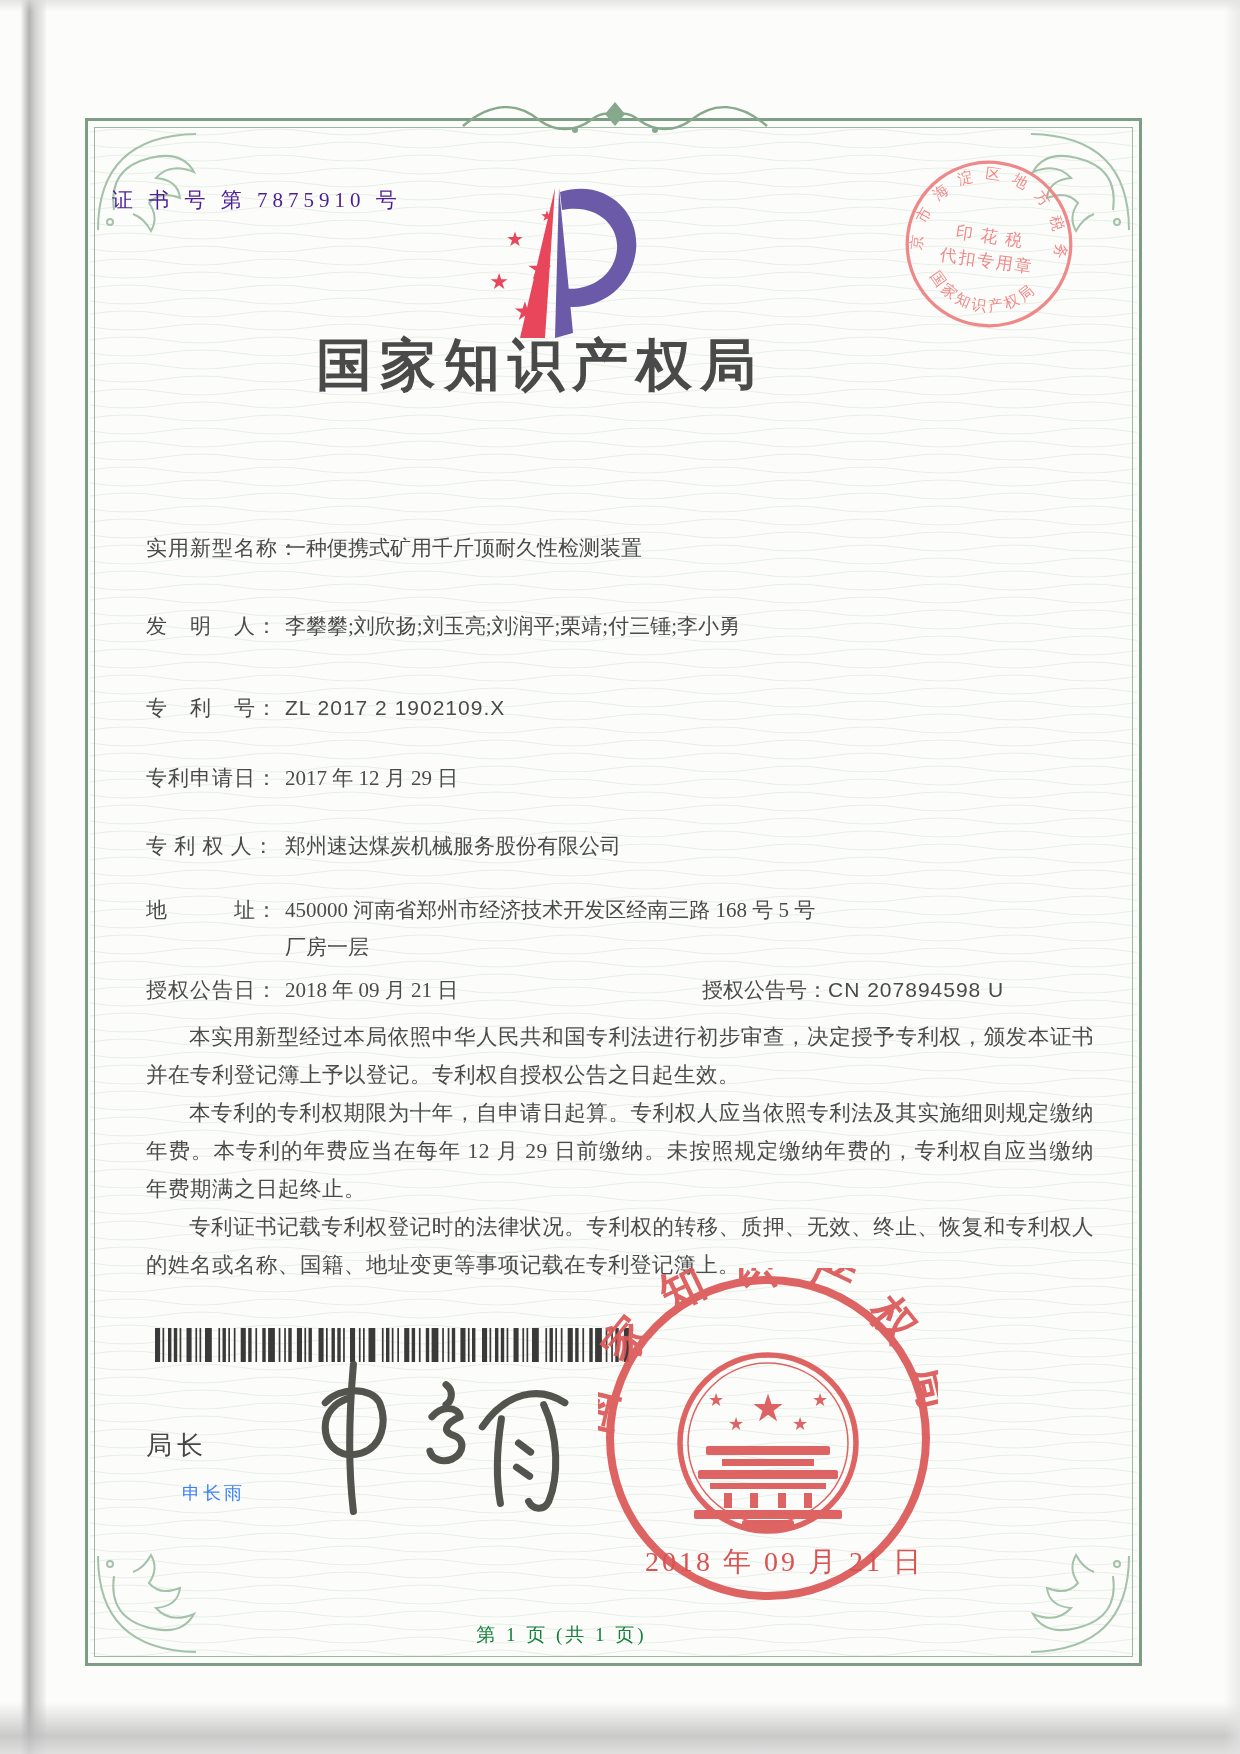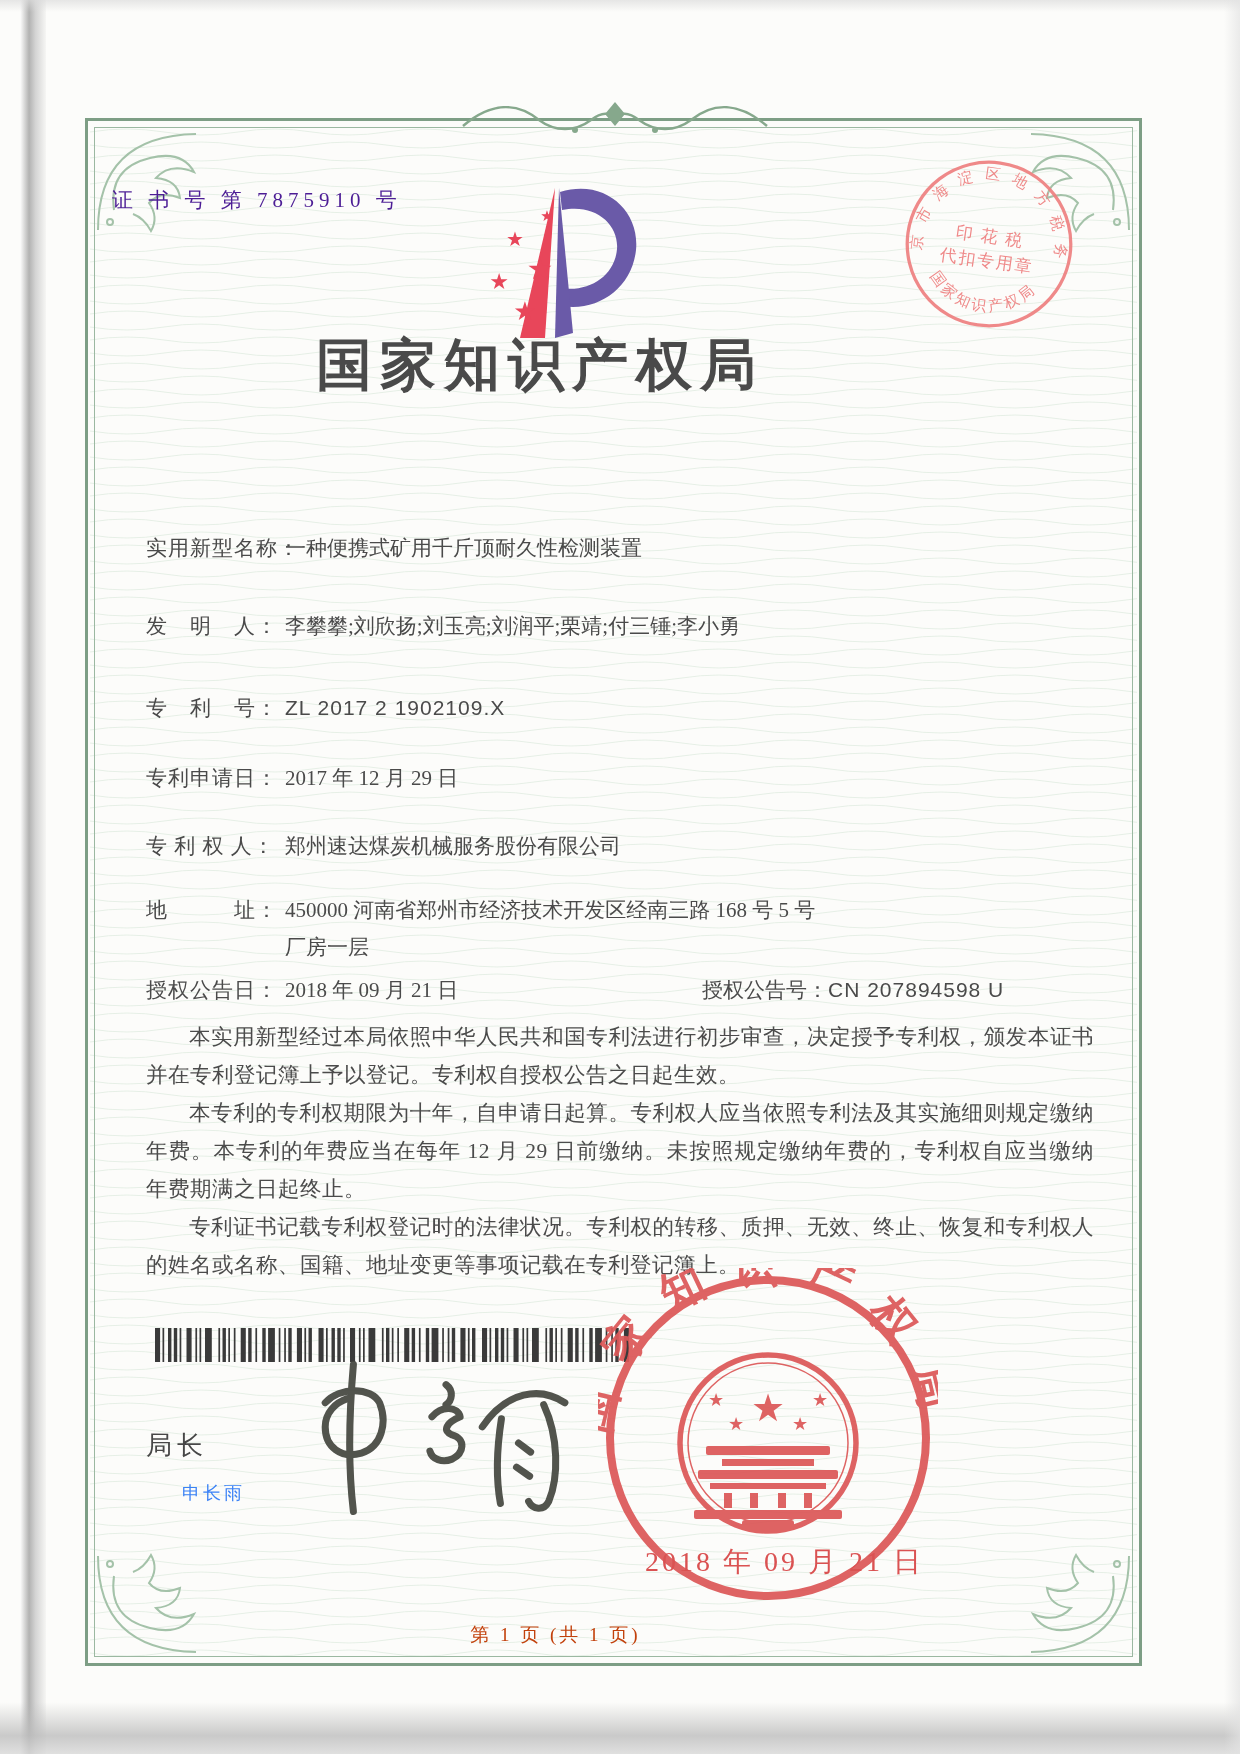--- a/index.html
+++ b/index.html
@@ -43,8 +43,8 @@
   .seal{position:absolute;left:598px;top:1268px;width:340px;height:340px;z-index:3;}
   .seal-date{position:absolute;left:645px;top:1543px;font-size:28px;letter-spacing:3px;color:#da5252;
     white-space:nowrap;z-index:4;}
-  .footer{position:absolute;left:75px;top:1622px;width:1057px;text-align:center;transform:translateX(-48px);
-    font-size:19px;letter-spacing:3px;color:#c2410c;z-index:2;}
+  .footer{position:absolute;left:81px;top:1622px;width:1057px;text-align:center;transform:translateX(-48px);
+    font-size:19px;letter-spacing:3px;color:#15803d;z-index:2;}
 </style>
 </head>
 <body>

